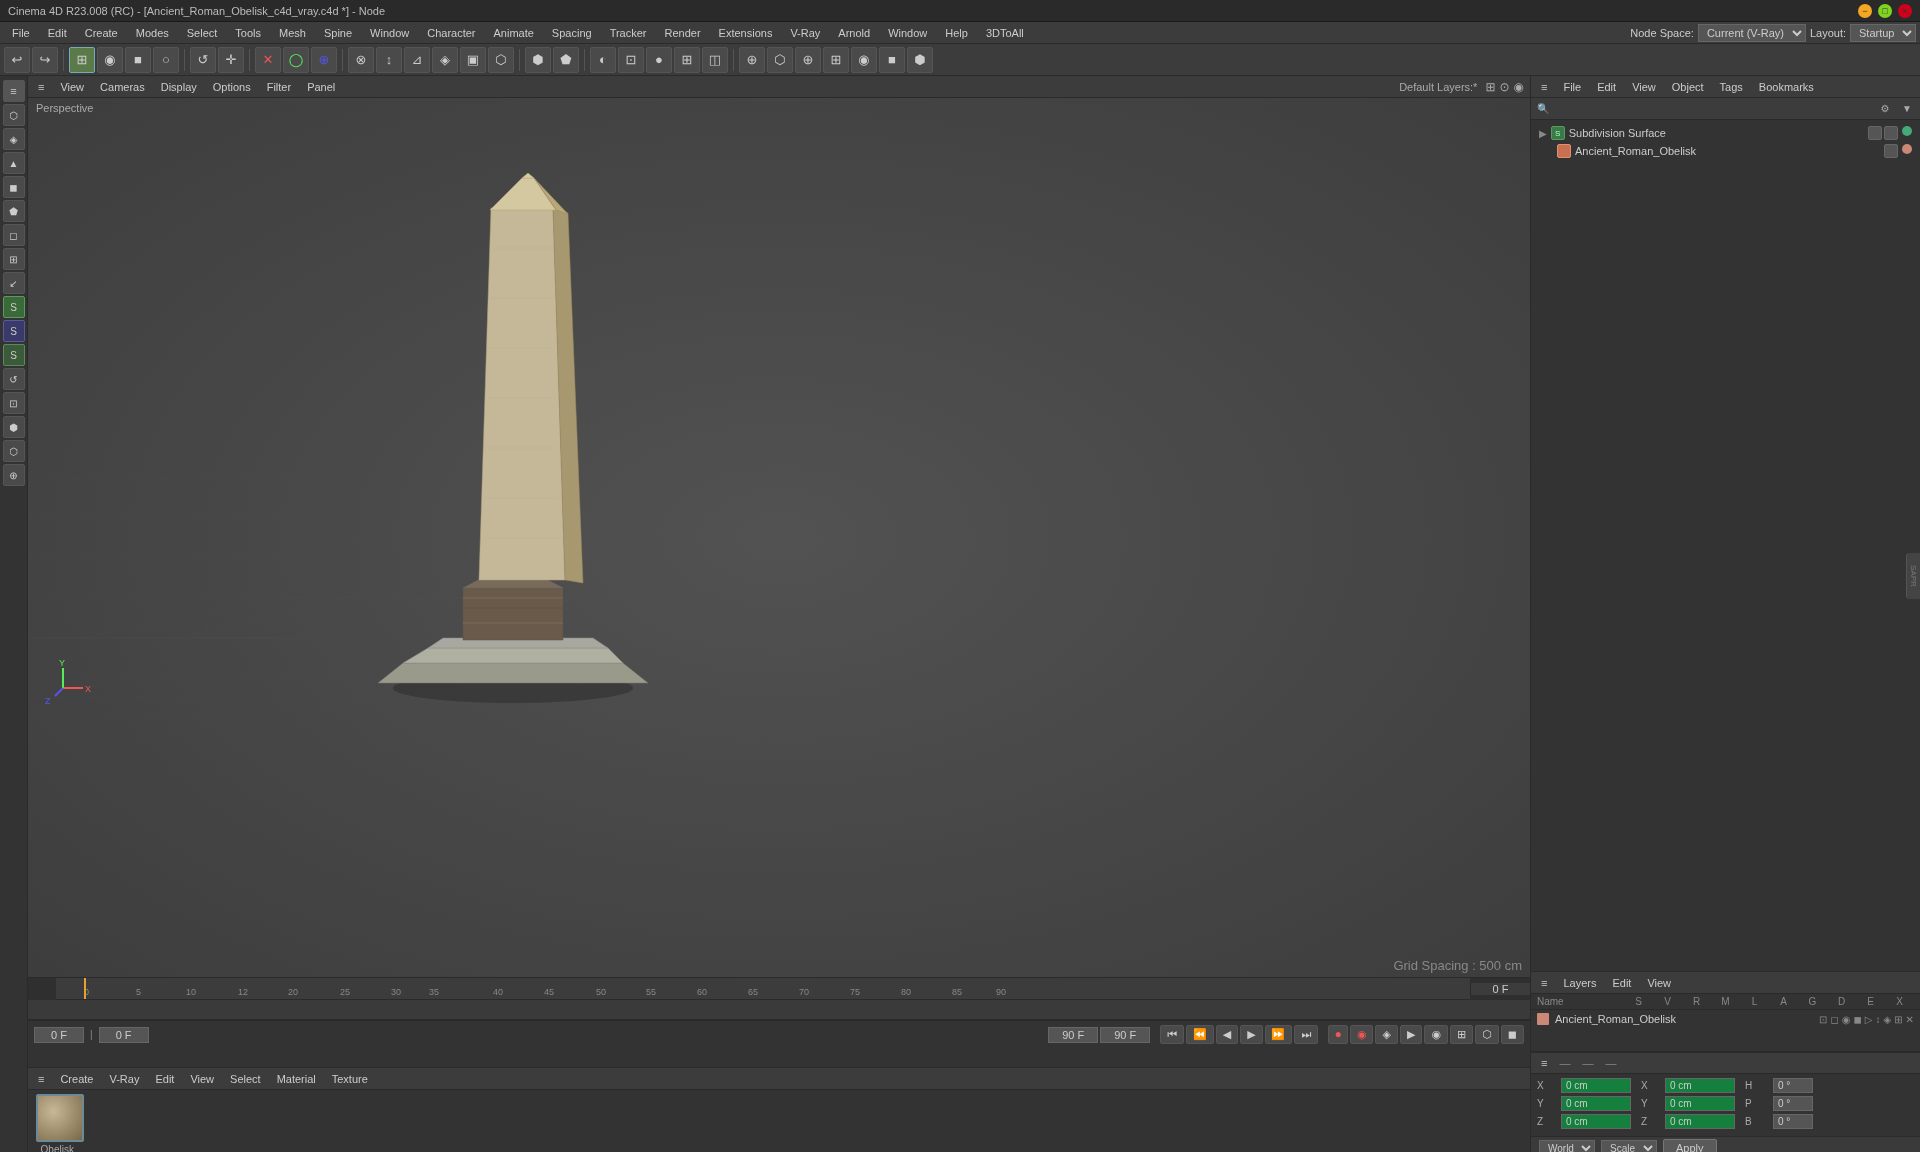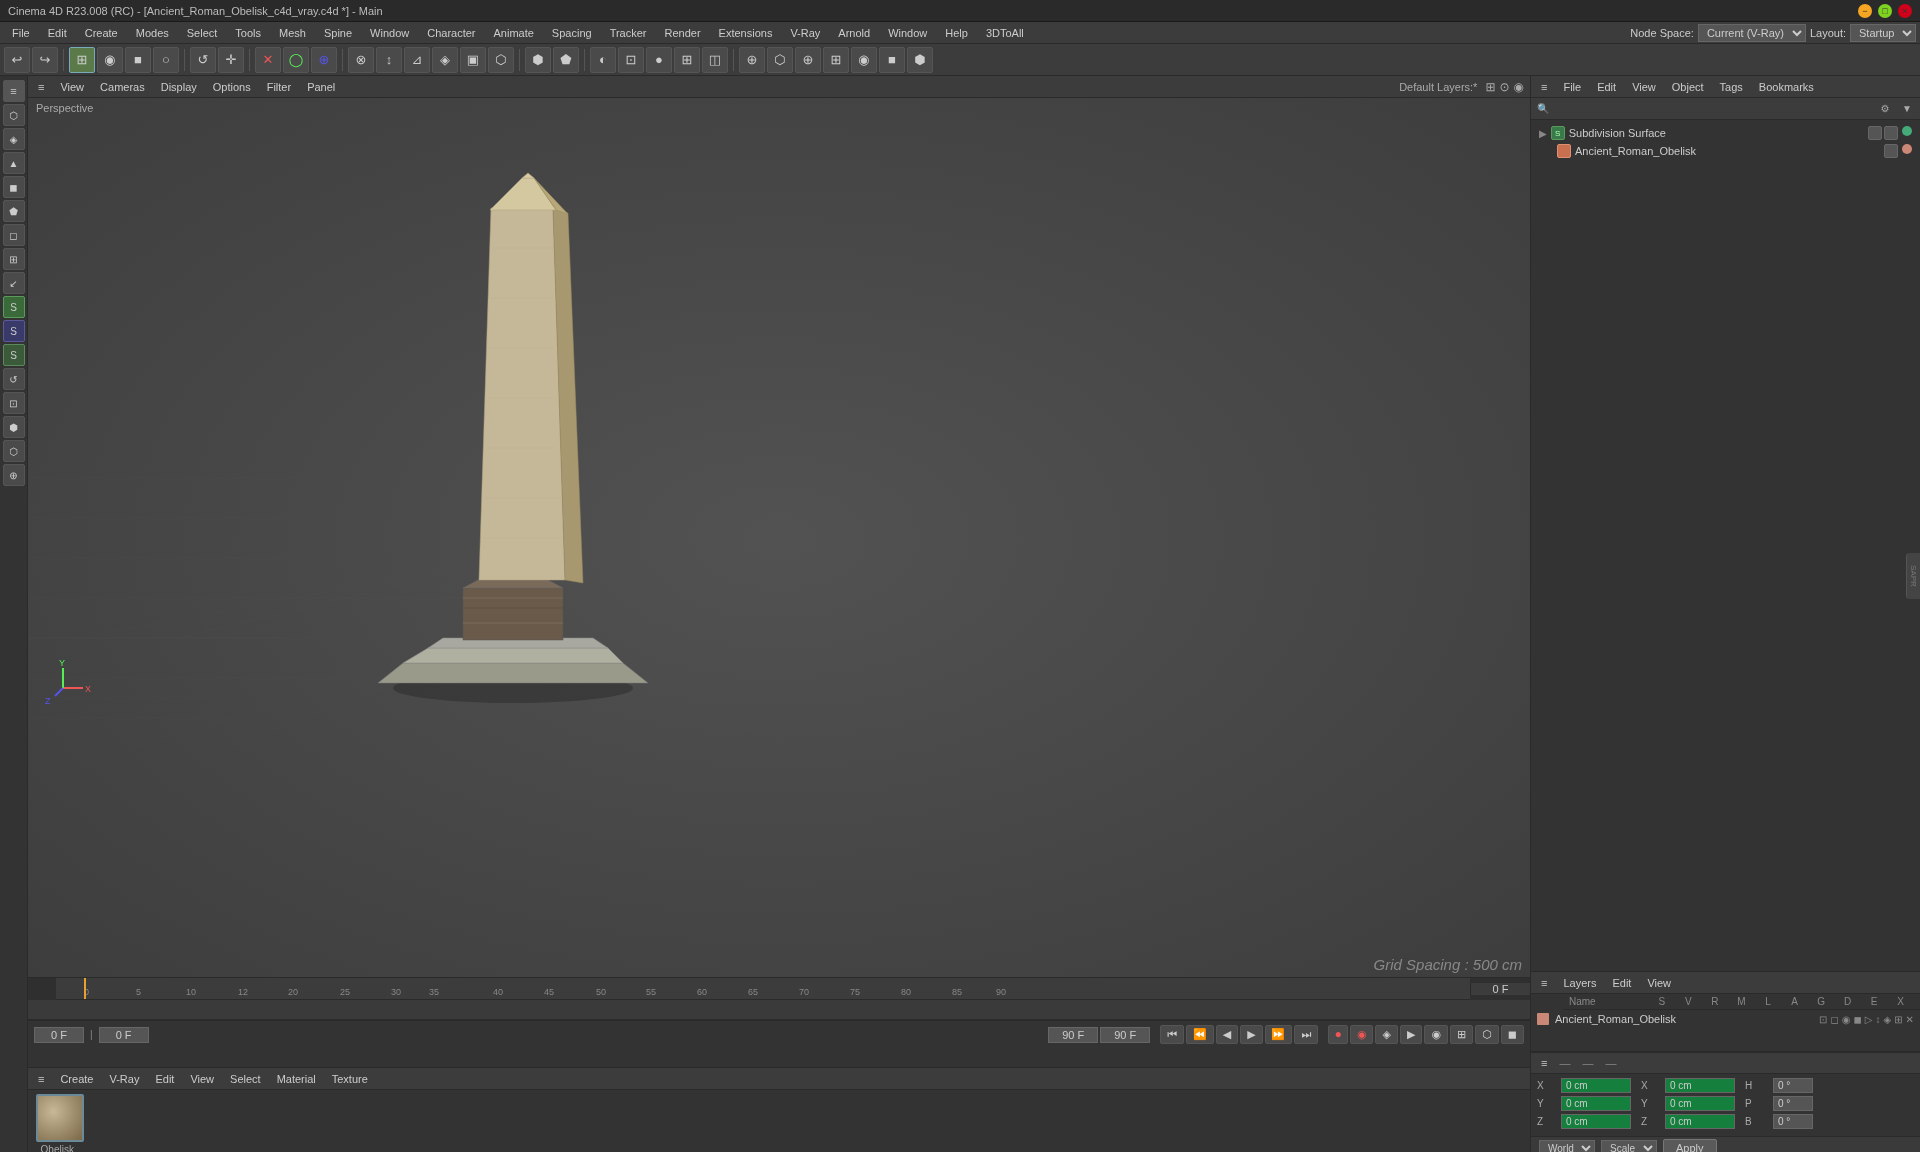--- a/index.html
+++ b/index.html
@@ -154,7 +154,7 @@
 <body>
 
 <div id="title-bar">
-  <div class="title">Cinema 4D R23.008 (RC) - [Ancient_Roman_Obelisk_c4d_vray.c4d *] - Main</div>
+  <div class="title">Cinema 4D R23.008 (RC) - [Ancient_Roman_Obelisk_c4d_vray.c4d *] - Node</div>
   <div class="win-controls">
     <div class="win-btn minimize">−</div>
     <div class="win-btn maximize">□</div>

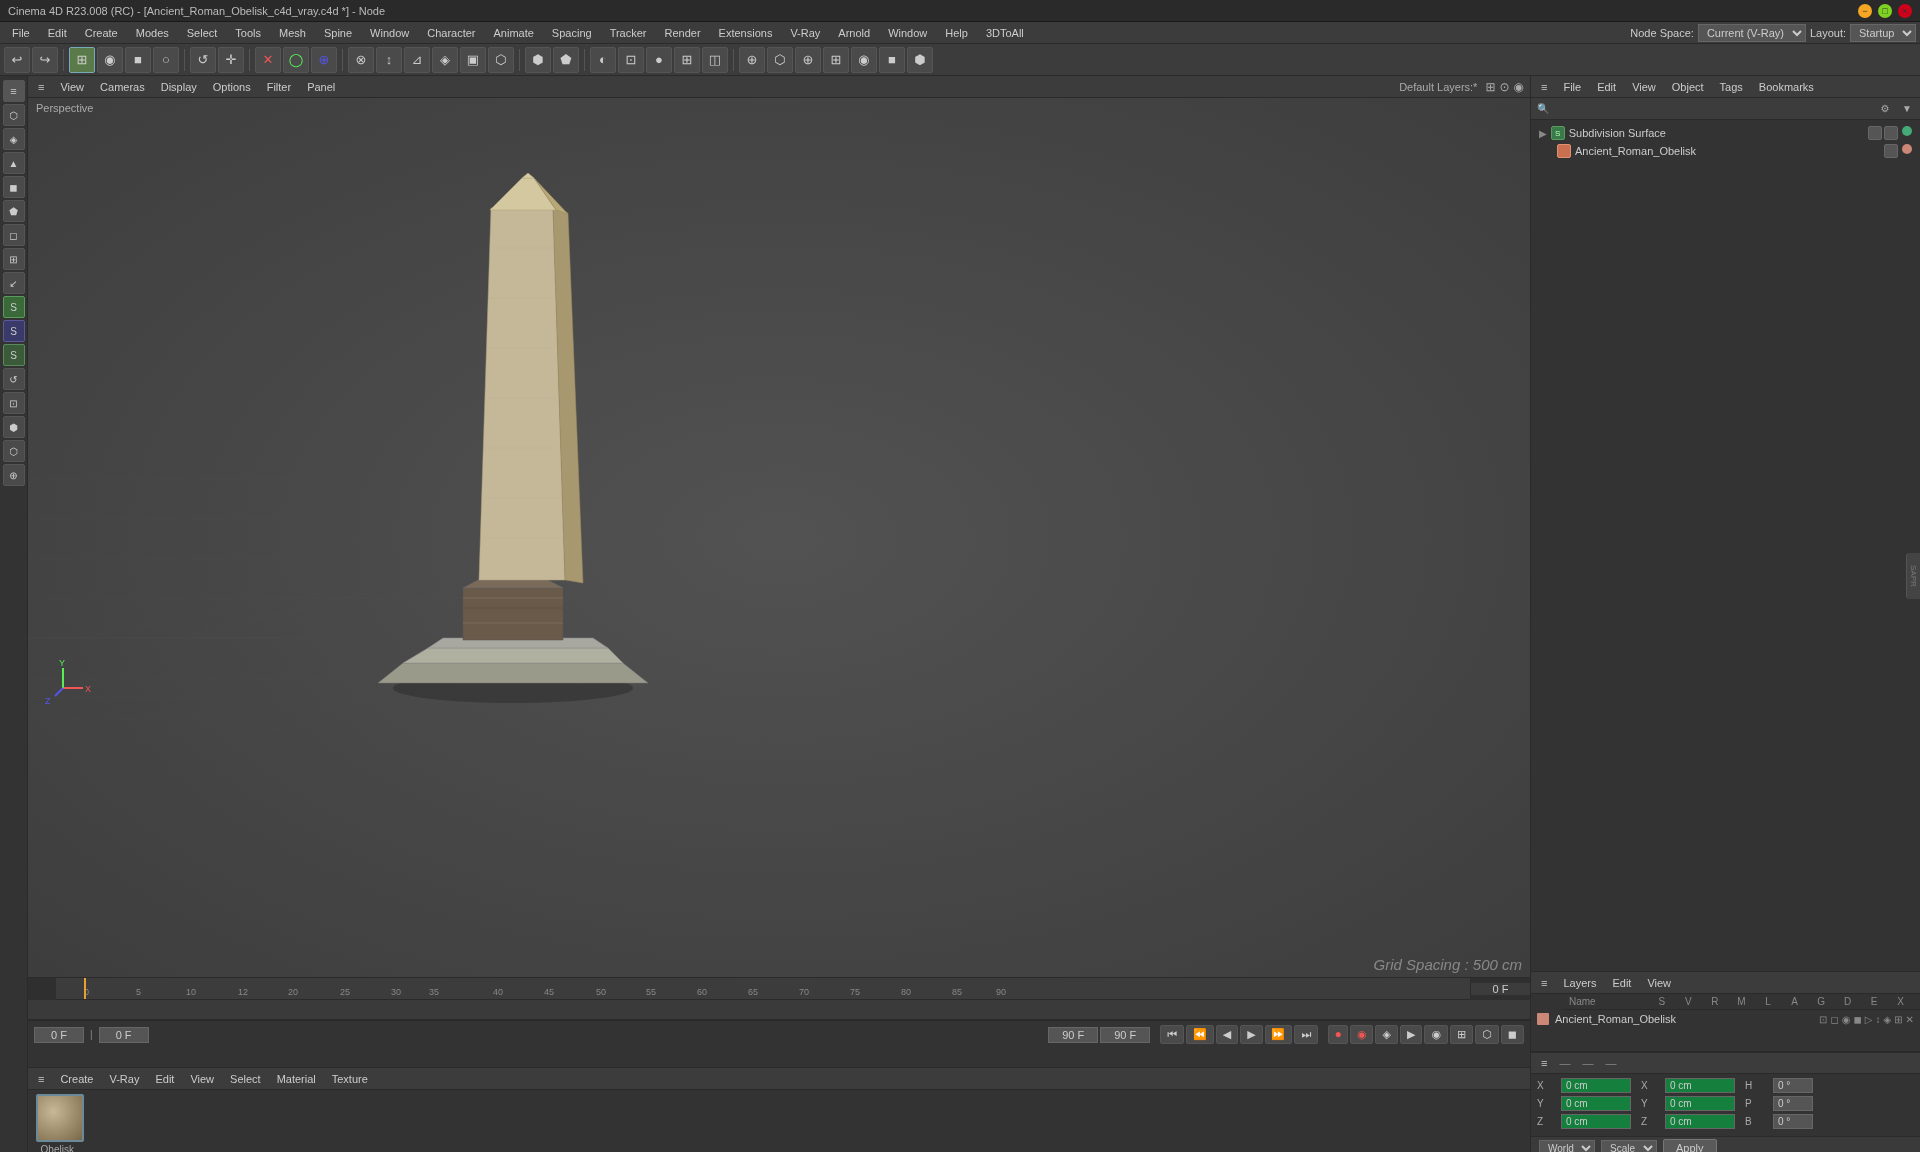--- a/index.html
+++ b/index.html
@@ -70,7 +70,7 @@
       background: radial-gradient(ellipse at center, #525252 0%, #3d3d3d 100%);
     }
     #viewport-perspective { position: absolute; top: 4px; left: 8px; font-size: 11px; color: #aaa; }
-    #grid-spacing { position: absolute; bottom: 4px; right: 8px; font-size: 15px; color: #888; font-style: italic; }
+    #grid-spacing { position: absolute; bottom: 4px; right: 8px; font-size: 13px; color: #888; }
 
     
     #right-panel { width: 390px; background: #333; border-left: 1px solid #2a2a2a; display: flex; flex-direction: column; }

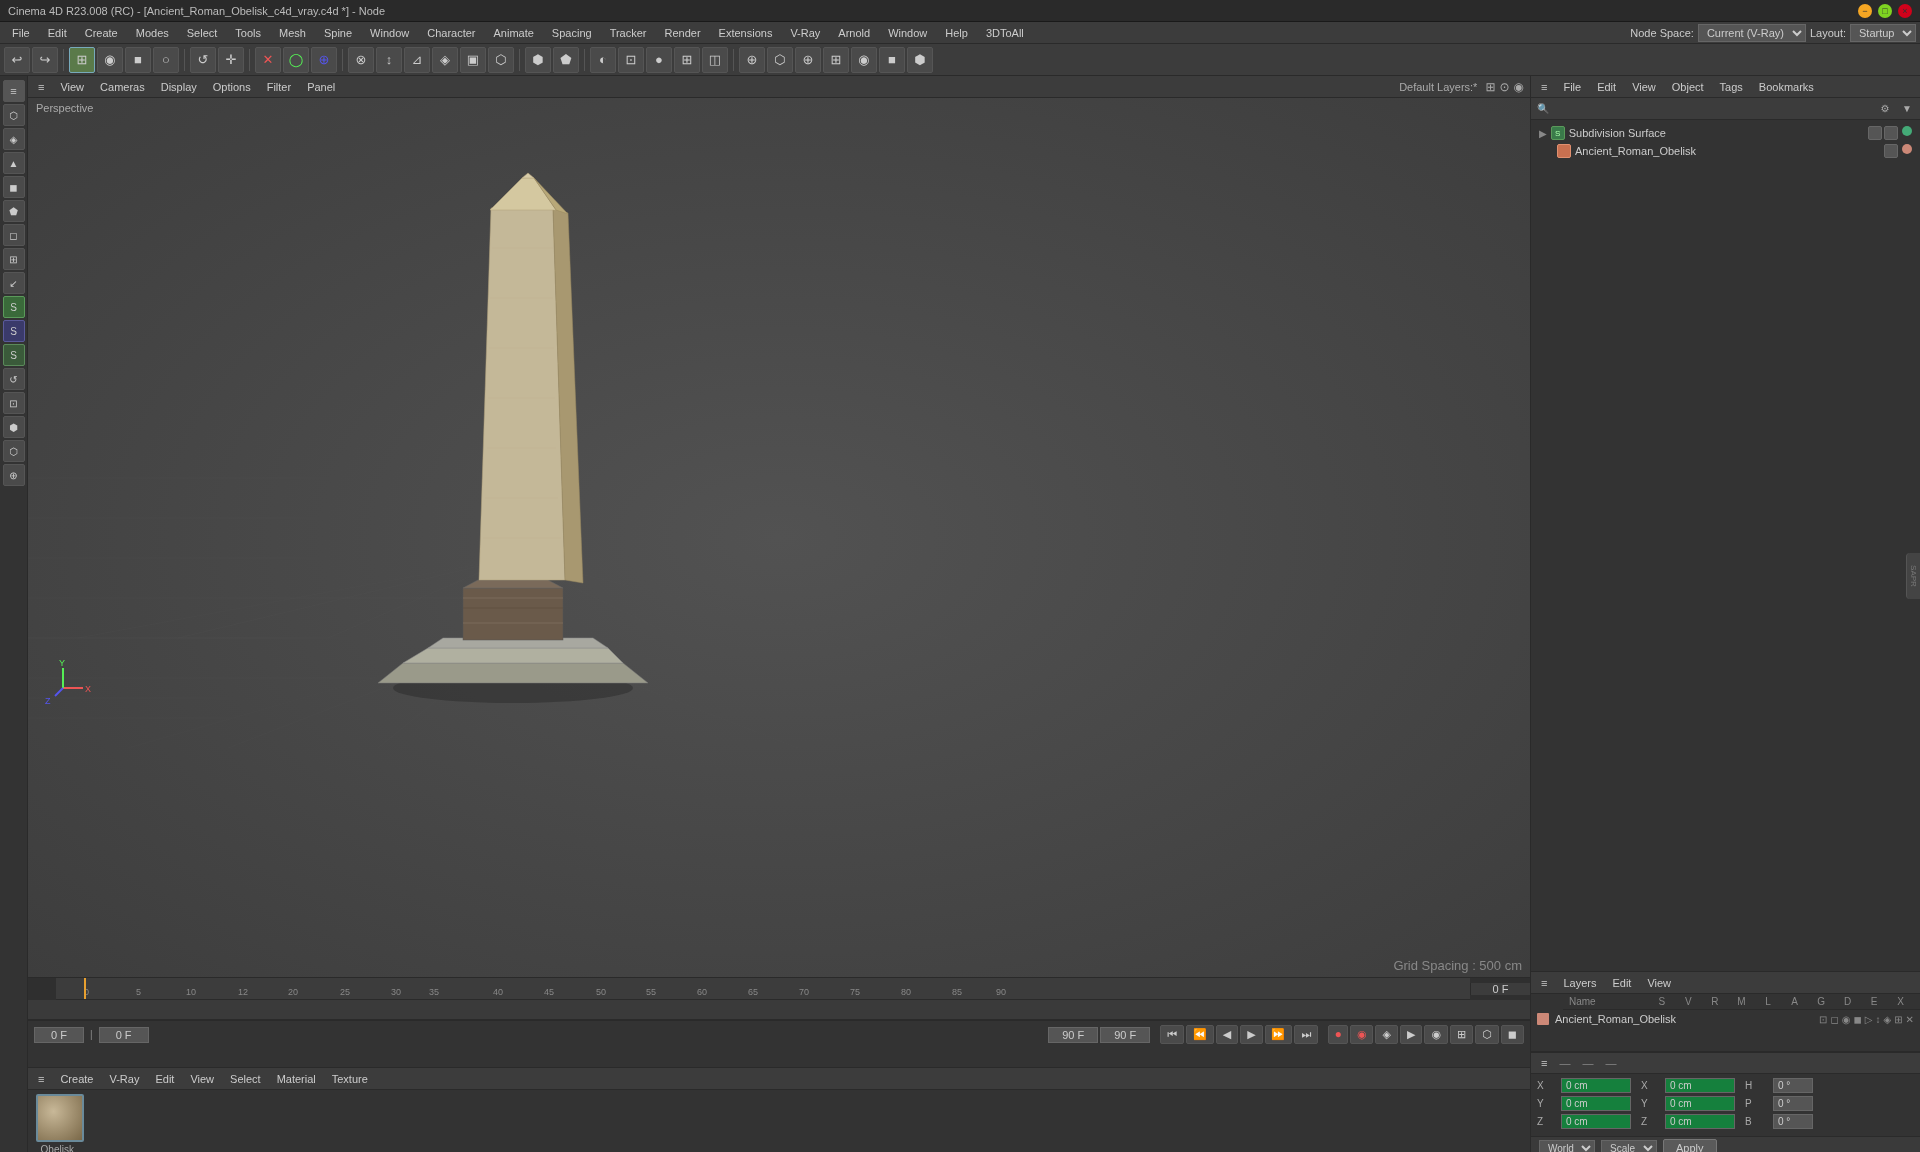--- a/index.html
+++ b/index.html
@@ -492,7 +492,7 @@
         <span class="panel-header-btn">Edit</span>
         <span class="panel-header-btn">View</span>
       </div>
-      <div id="layers-columns" style="display:flex; padding:2px 6px; font-size:10px; color:#888; border-bottom:1px solid #2a2a2a;margin-left:32px;">
+      <div id="layers-columns" style="display:flex; padding:2px 6px; font-size:10px; color:#888; border-bottom:1px solid #2a2a2a;">
         <span style="flex:3;">Name</span>
         <span style="flex:1; text-align:center;">S</span>
         <span style="flex:1; text-align:center;">V</span>

